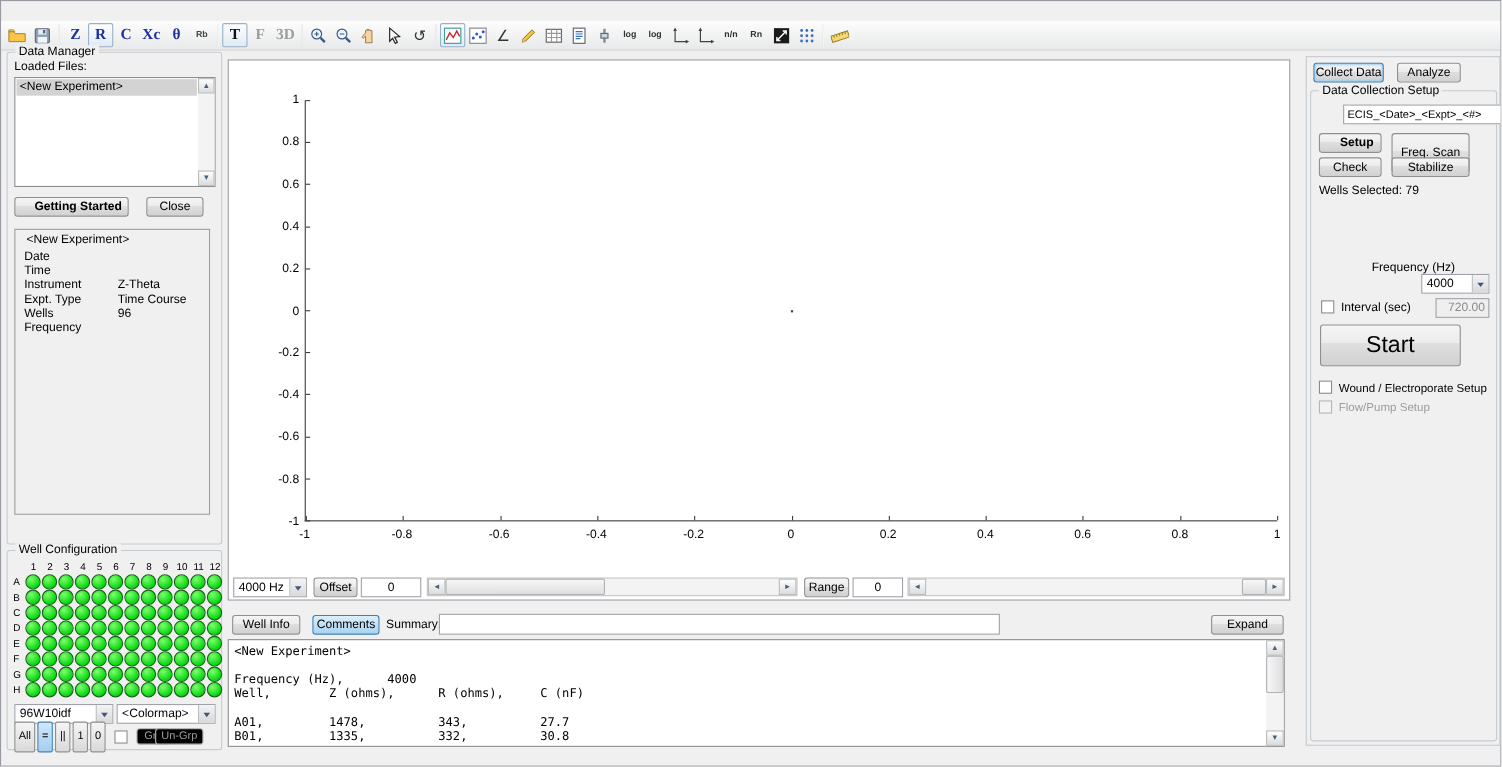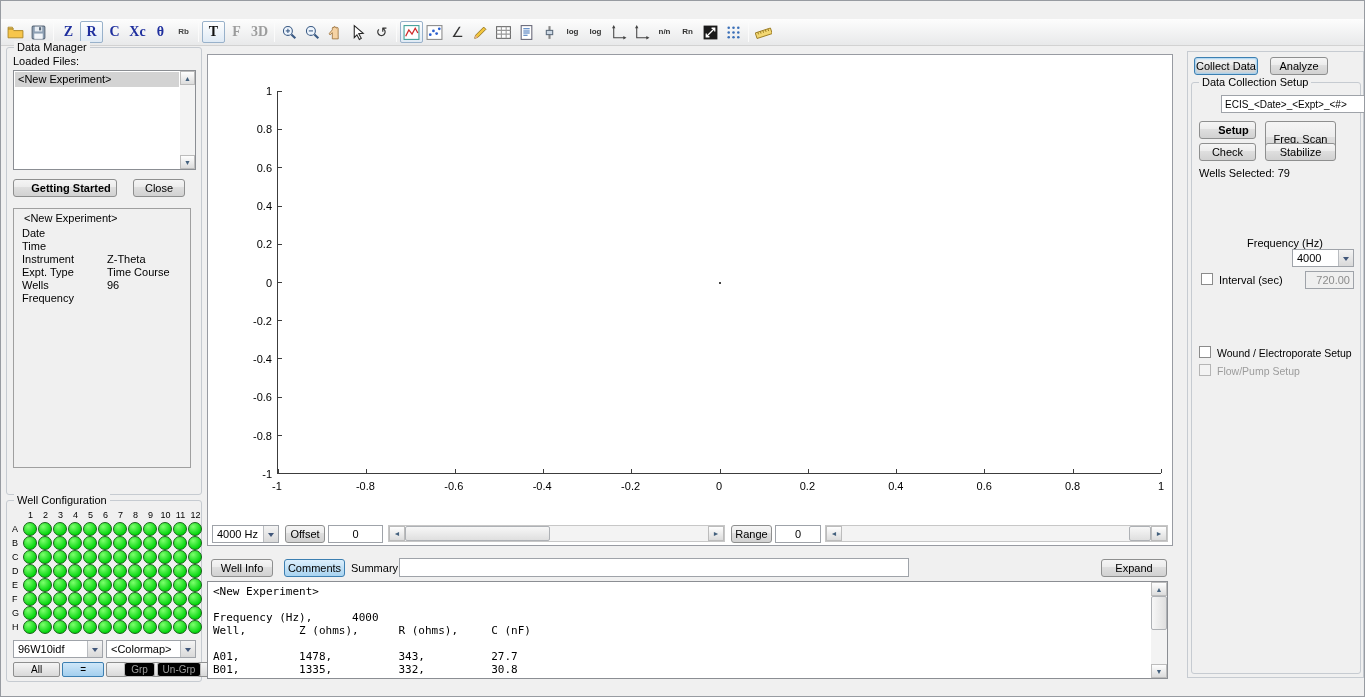--- a/index.html
+++ b/index.html
@@ -576,6 +576,7 @@
       <div class="lbl" style="left:27px;top:191px;">Interval (sec)</div>
       <input class="tinput" disabled="" style="left: 113px; top: 188px; width: 49px; height: 18px; text-align: right;" value="720.00">
 
+      <div class="btn" style="left:8px;top:212px;width:128px;height:38px;font-size:21px;">Start</div>
 
       <div class="checkbox" style="left:7px;top:263px;"></div>
       <div class="lbl" style="left:25px;top:264px;font-size:10.5px;">Wound / Electroporate Setup</div>

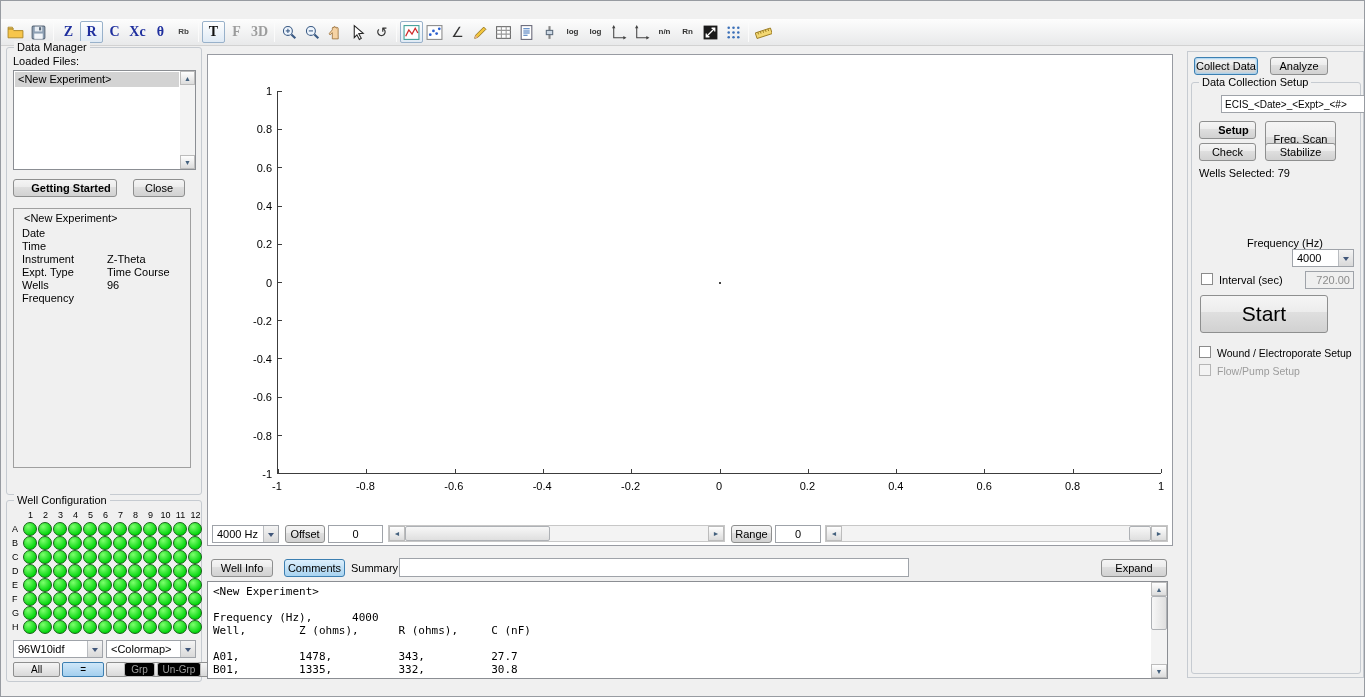--- a/index.html
+++ b/index.html
@@ -61,7 +61,7 @@
   .well-grid{position:absolute;left:16px;top:21px;display:grid;grid-template-columns:repeat(12,15px);grid-auto-rows:14px;}
   .well{width:14px;height:14px;border-radius:50%;background:radial-gradient(circle at 35% 30%,#7dff6e,#00d40a 75%);border:1px solid #156315;}
   .sel-row{position:absolute;left:6px;top:161px;display:flex;align-items:center;gap:2px;height:15px;}
-  .sel-btn{height:15px;min-width:14px;padding:0 17px;display:flex;align-items:center;justify-content:center;background:linear-gradient(#f5f5f5,#d9d9d9);border:1px solid #8e8f8f;border-radius:2px;font-size:10px;}
+  .sel-btn{height:28px;min-width:14px;padding:0 3px;display:flex;align-items:center;justify-content:center;background:linear-gradient(#f5f5f5,#d9d9d9);border:1px solid #8e8f8f;border-radius:2px;font-size:10px;}
   .sel-btn.active{background:linear-gradient(#cfe7f9,#a3cfee);border-color:#3c7fb1;}
   
   .plot-panel{position:absolute;left:206px;top:53px;width:966px;height:492px;background:#fff;border:1px solid #989ba2;}

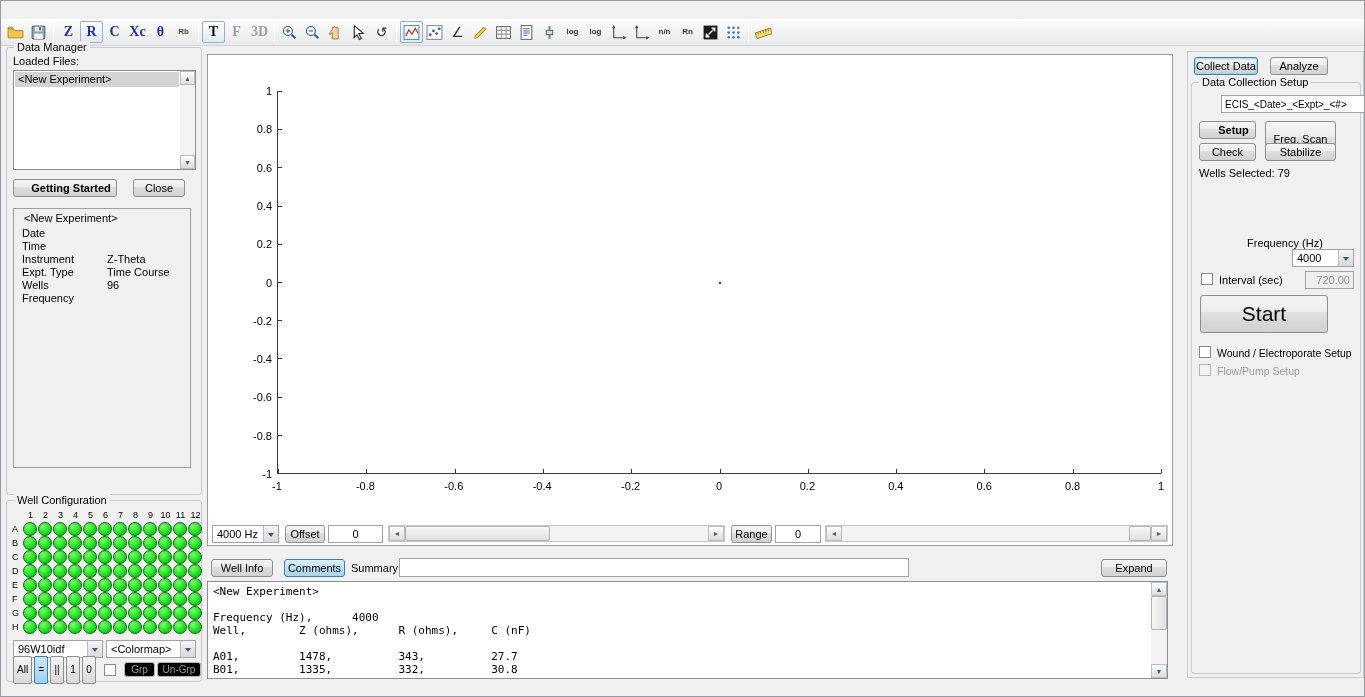--- a/index.html
+++ b/index.html
@@ -449,7 +449,7 @@
         <div class="checkbox" style="position: static; margin-left: 6px;"></div>
       </div>
     <div class="btn disabled" style="left:117px;top:161px;width:31px;height:15px;font-size:10px;">Grp</div>
-    <div class="btn disabled" style="left:150px;top:161px;width:44px;height:15px;font-size:10px;">Un-Grp</div>
+    <div class="btn disabled" style="left:134px;top:161px;width:44px;height:15px;font-size:10px;">Un-Grp</div>
   </div>
 
   <div class="plot-panel">

